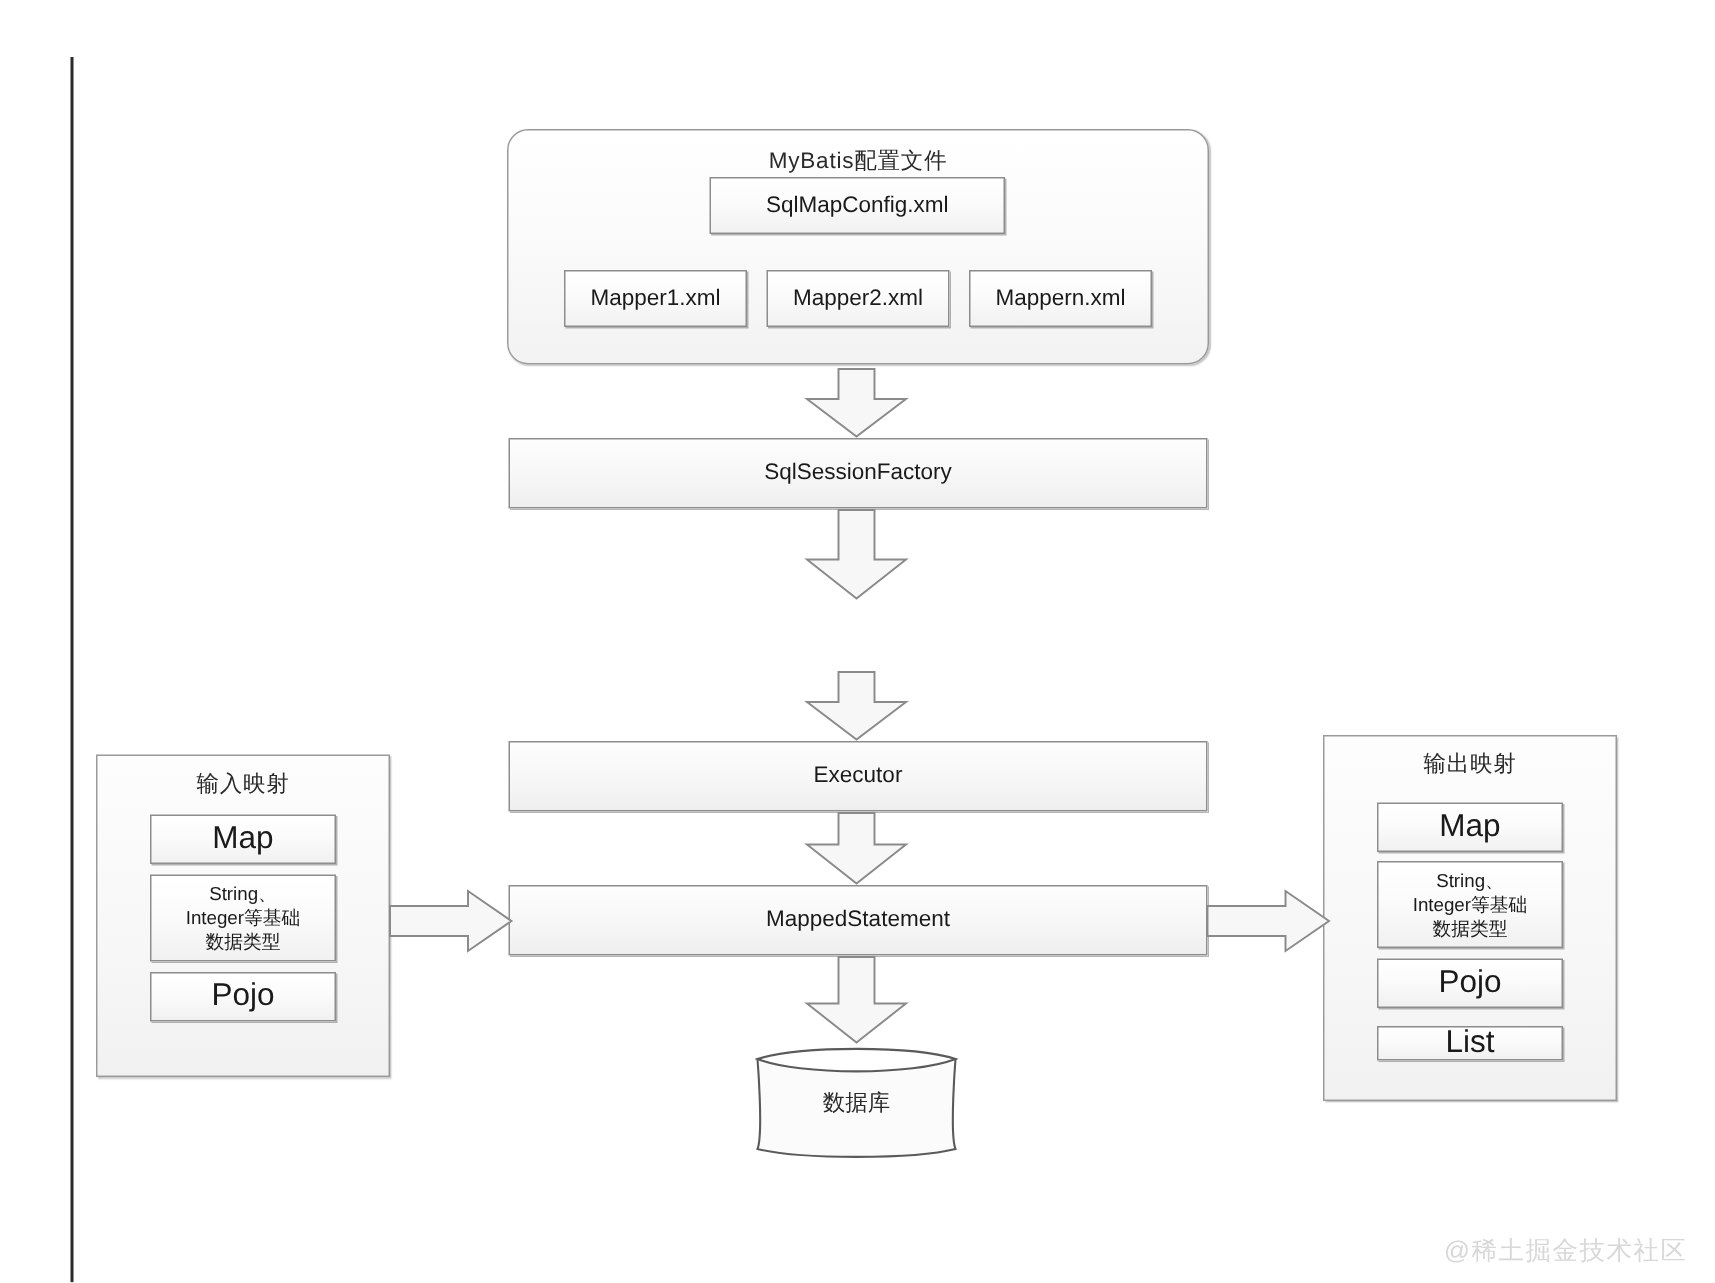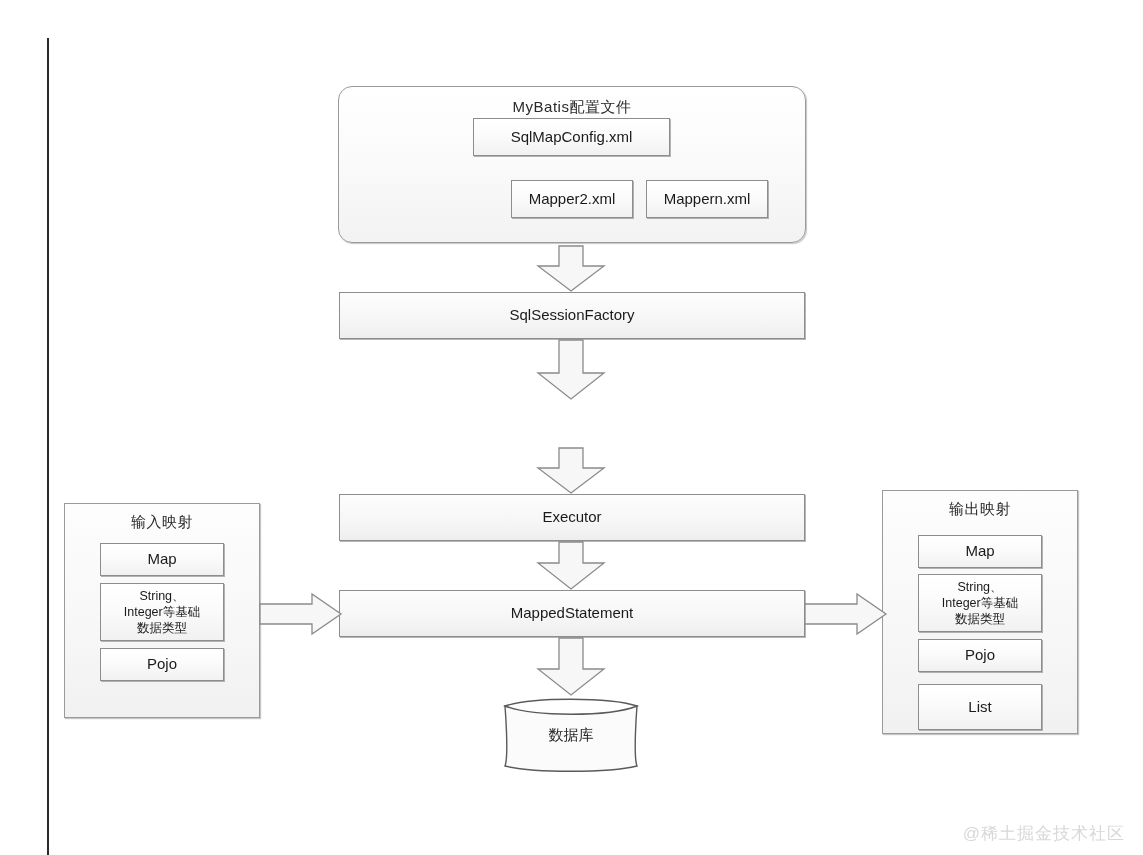--- a/index.html
+++ b/index.html
@@ -121,6 +121,9 @@
     <span class="lbl t-main">SqlMapConfig.xml</span>
   </div>
 
+  <div class="node" style="left:376px;top:180px;width:122px;height:38px;">
+    <span class="lbl t-main">Mapper1.xml</span>
+  </div>
   <div class="node" style="left:511px;top:180px;width:122px;height:38px;">
     <span class="lbl t-main">Mapper2.xml</span>
   </div>

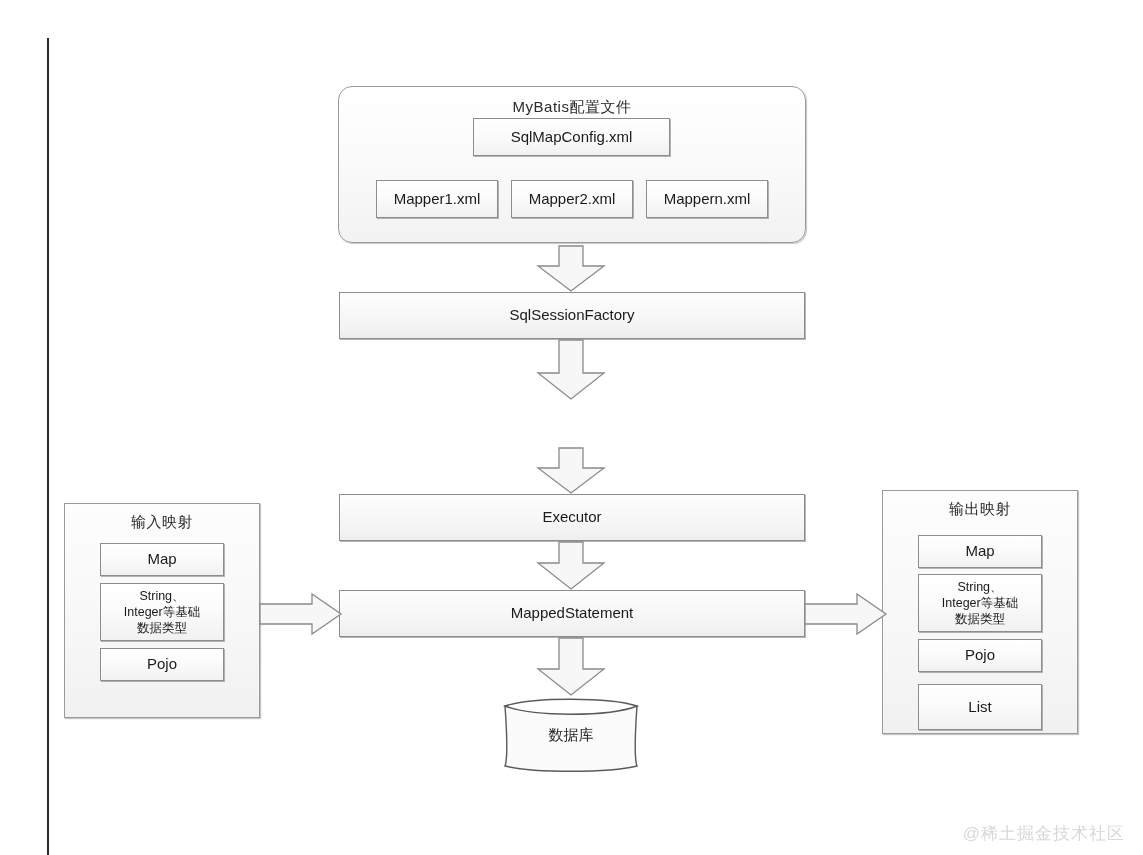--- a/index.html
+++ b/index.html
@@ -69,7 +69,7 @@
 
   
   .t-main{font-size:15px;}
-  .t-sub{font-size:15px;}
+  .t-sub{font-size:21px;}
   .t-multi{font-size:12.5px;line-height:1.3;}
 
   

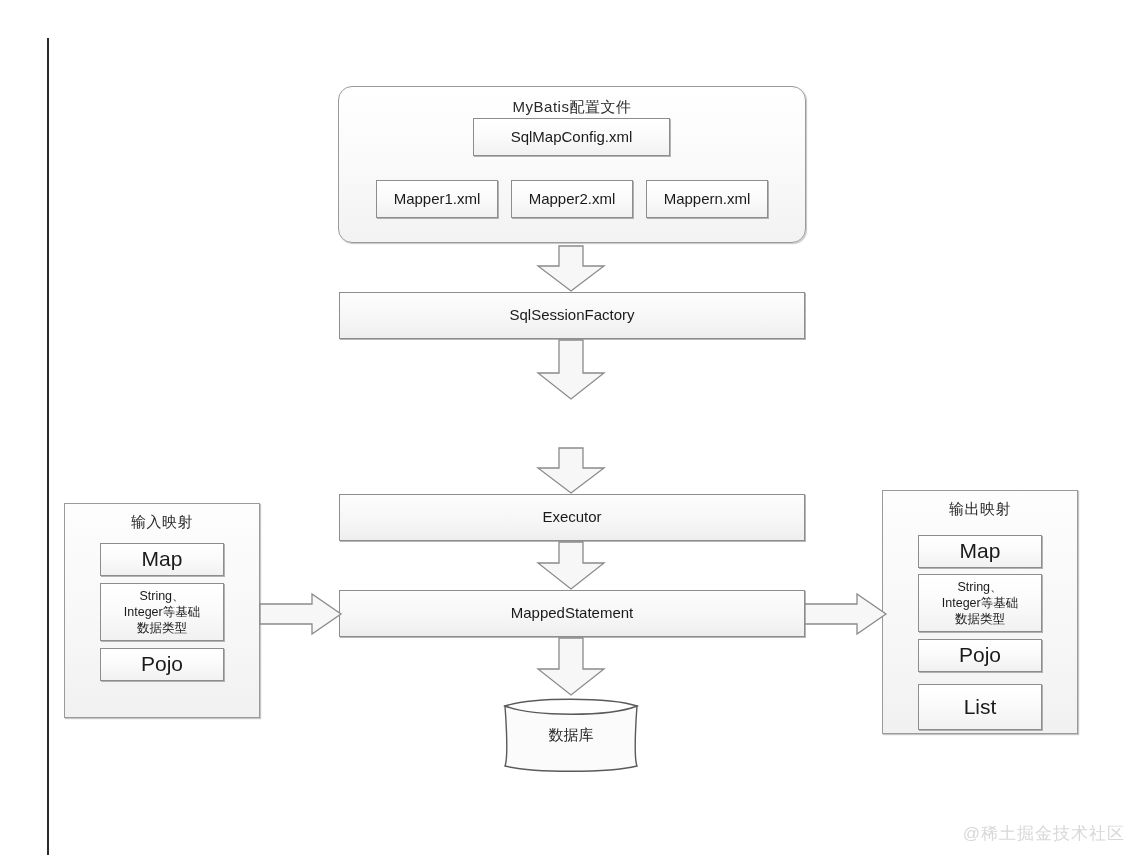--- a/index.html
+++ b/index.html
@@ -215,7 +215,7 @@
   <div class="node" style="left:918px;top:639px;width:124px;height:33px;">
     <span class="lbl t-sub">Pojo</span>
   </div>
-  <div class="node" style="left:918px;top:684px;width:124px;height:46px;">
+  <div class="node" style="left:918px;top:684px;width:124px;height:23px;">
     <span class="lbl t-sub">List</span>
   </div>
 

